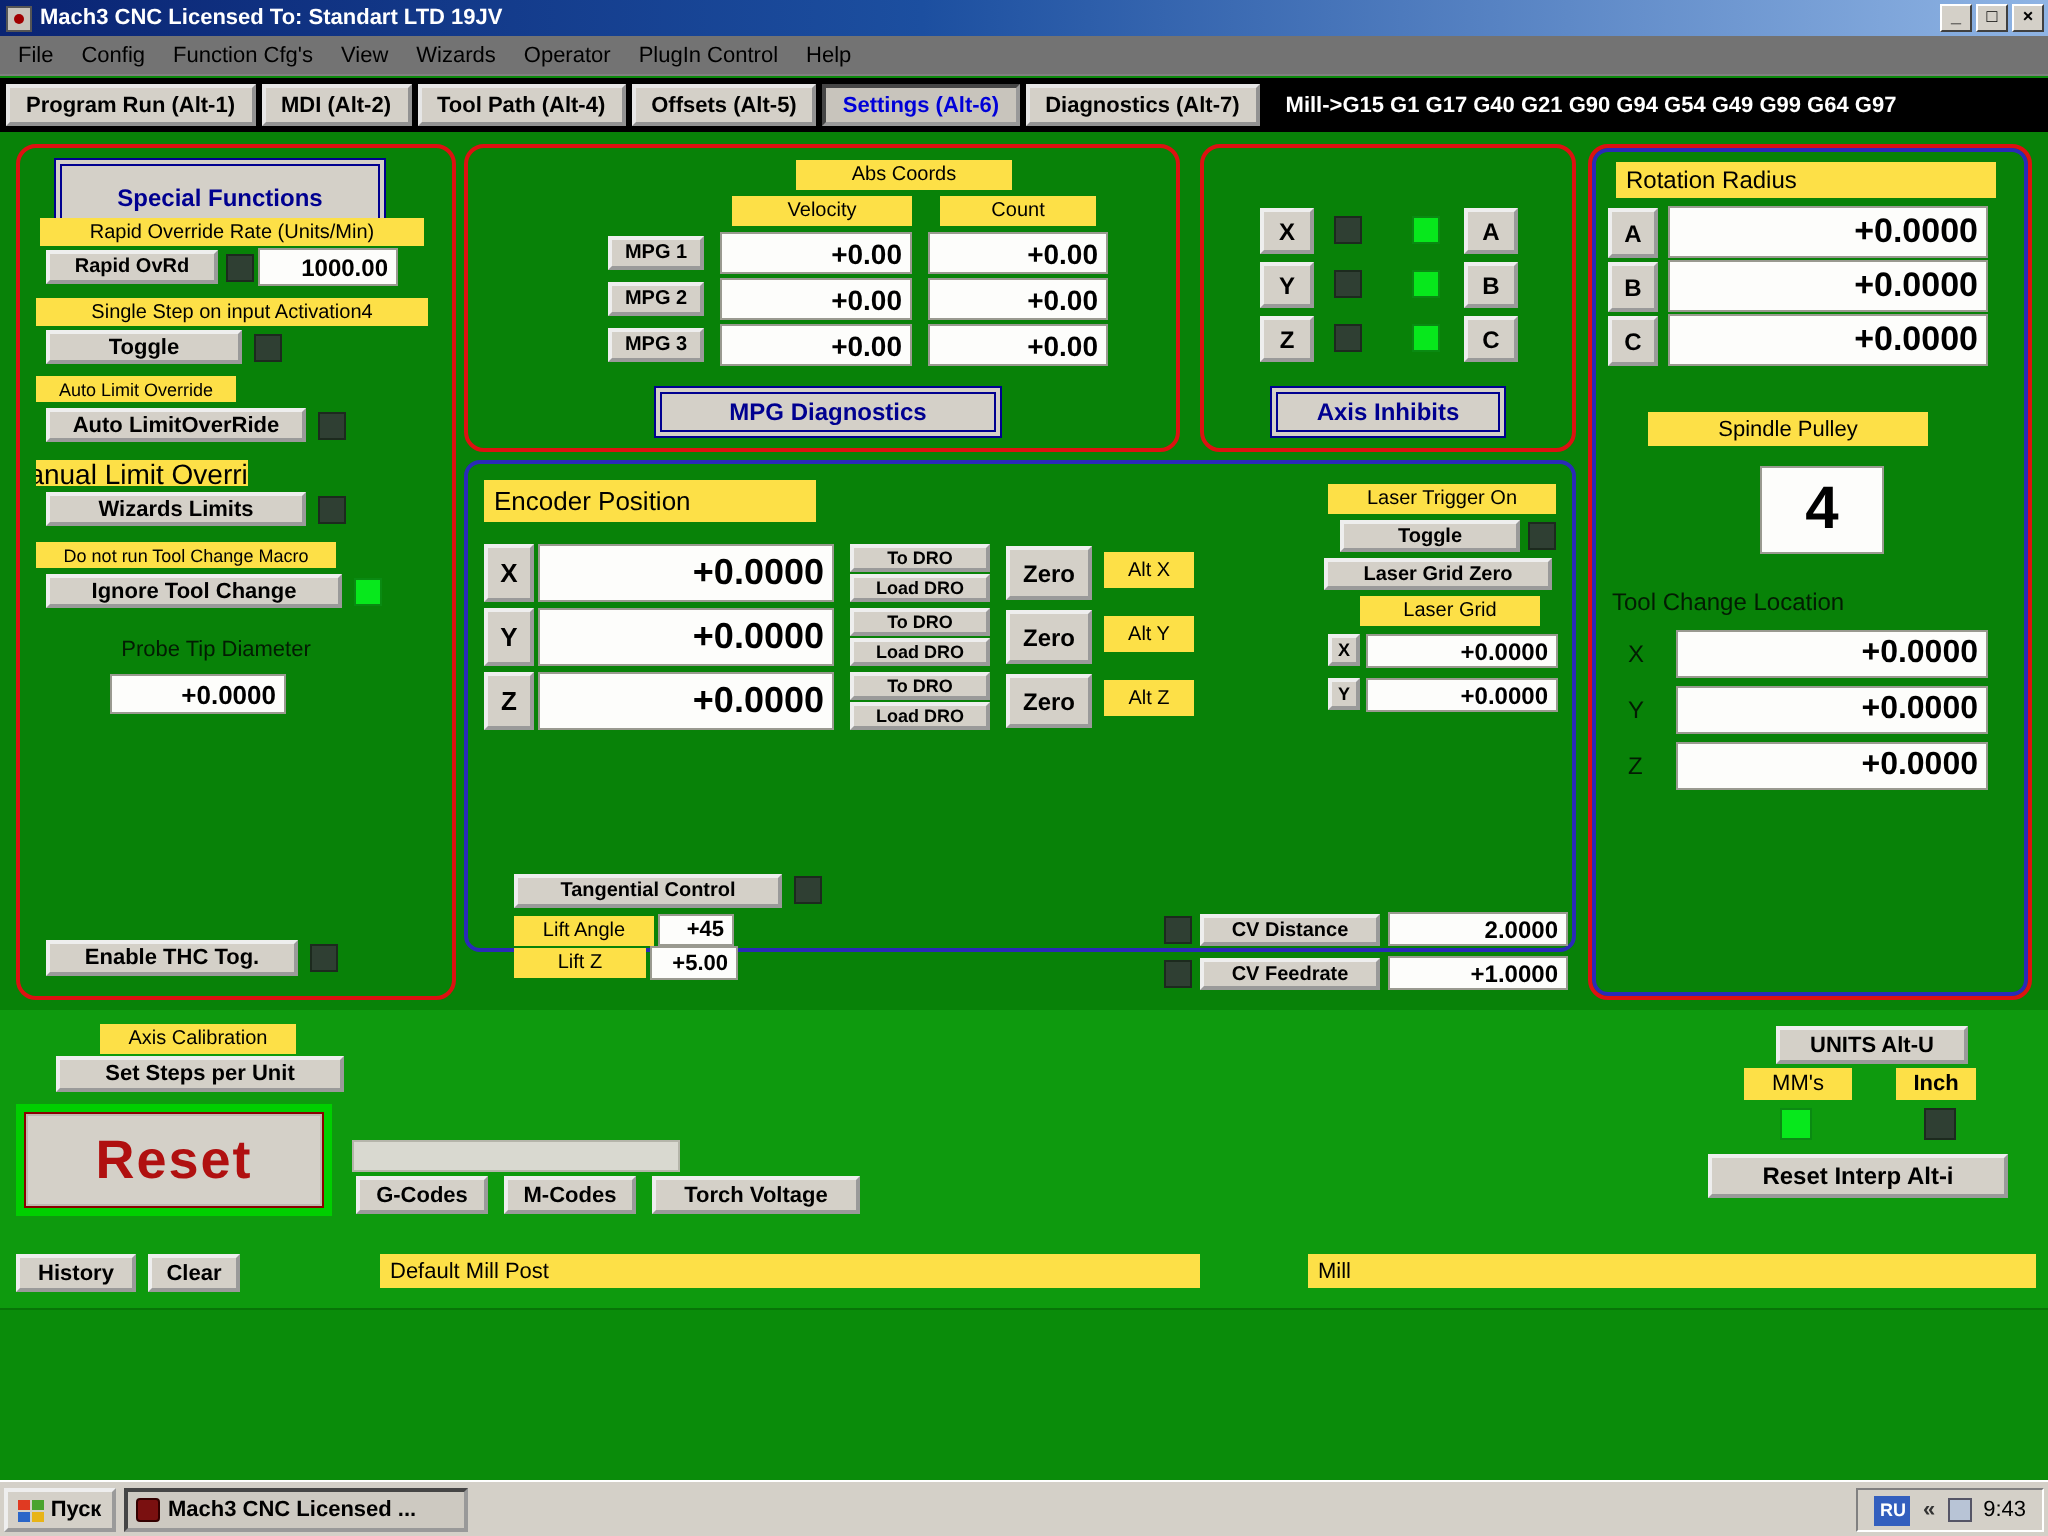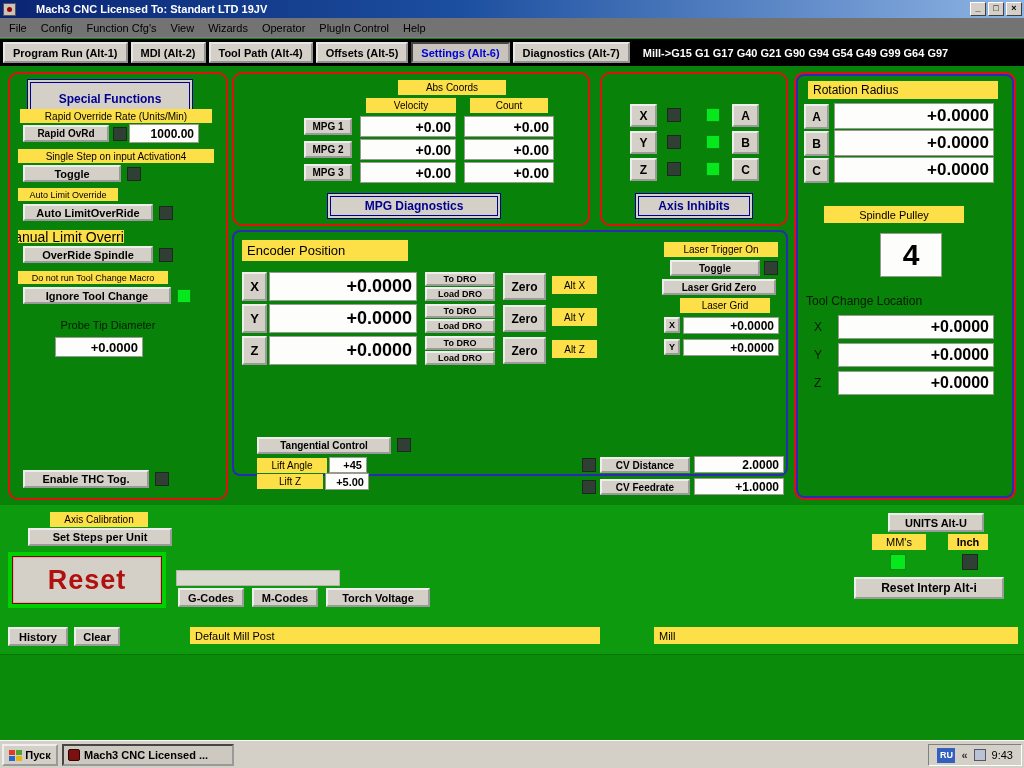--- a/index.html
+++ b/index.html
@@ -11,7 +11,7 @@
     background:linear-gradient(90deg,#0a2473,#1c4fa0 45%,#8fb4e4); display:flex; align-items:center; padding:0 2px; }
   .appicon { width:13px; height:13px; background:#c8c4bc; border:1px solid #555; margin-left:1px; position:relative; }
   .appicon::after { content:""; position:absolute; left:3px; top:3px; width:5px; height:5px; background:#a00000; border-radius:50%; }
-  .ttext { color:#fff; font-size:11px; font-weight:bold; margin-left:20px; flex:1; white-space:nowrap; }
+  .ttext { color:#fff; font-size:11px; font-weight:bold; margin-left:4px; flex:1; white-space:nowrap; }
   .winbtn { width:16px; height:14px; background:#d4d0c8; border:1px solid; border-color:#fff #404040 #404040 #fff;
     font-size:9px; line-height:11px; text-align:center; font-weight:bold; color:#000; margin-left:2px; }
   

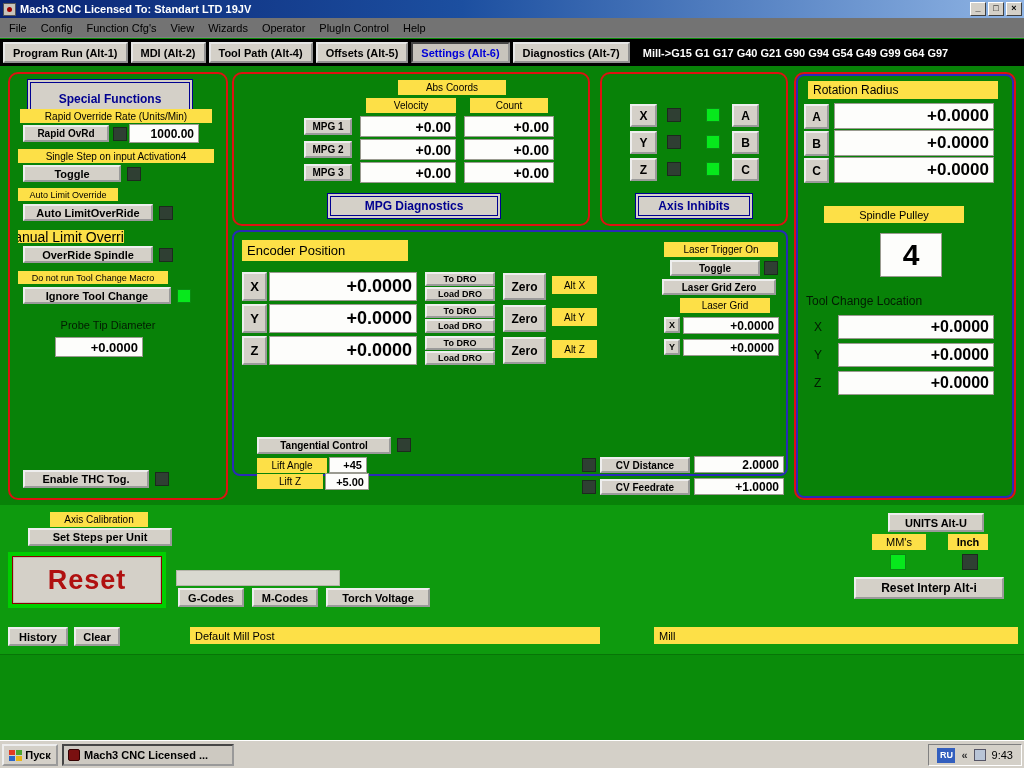--- a/index.html
+++ b/index.html
@@ -115,7 +115,7 @@
     <div class="btn" style="left:13px;top:130px;width:130px;height:17px;">Auto LimitOverRide</div>
     <div class="led" style="left:149px;top:132px;"></div>
     <div class="wlabel" style="left:8px;top:156px;width:106px;height:13px;font-size:14px;">Manual Limit Override</div>
-    <div class="btn" style="left:13px;top:172px;width:130px;height:17px;">OverRide Spindle</div>
+    <div class="btn" style="left:13px;top:172px;width:130px;height:17px;">Wizards Limits</div>
     <div class="led" style="left:149px;top:174px;"></div>
     <div class="wlabel" style="left:8px;top:197px;width:150px;height:13px;font-size:9px;">Do not run Tool Change Macro</div>
     <div class="btn" style="left:13px;top:213px;width:148px;height:17px;">Ignore Tool Change</div>

